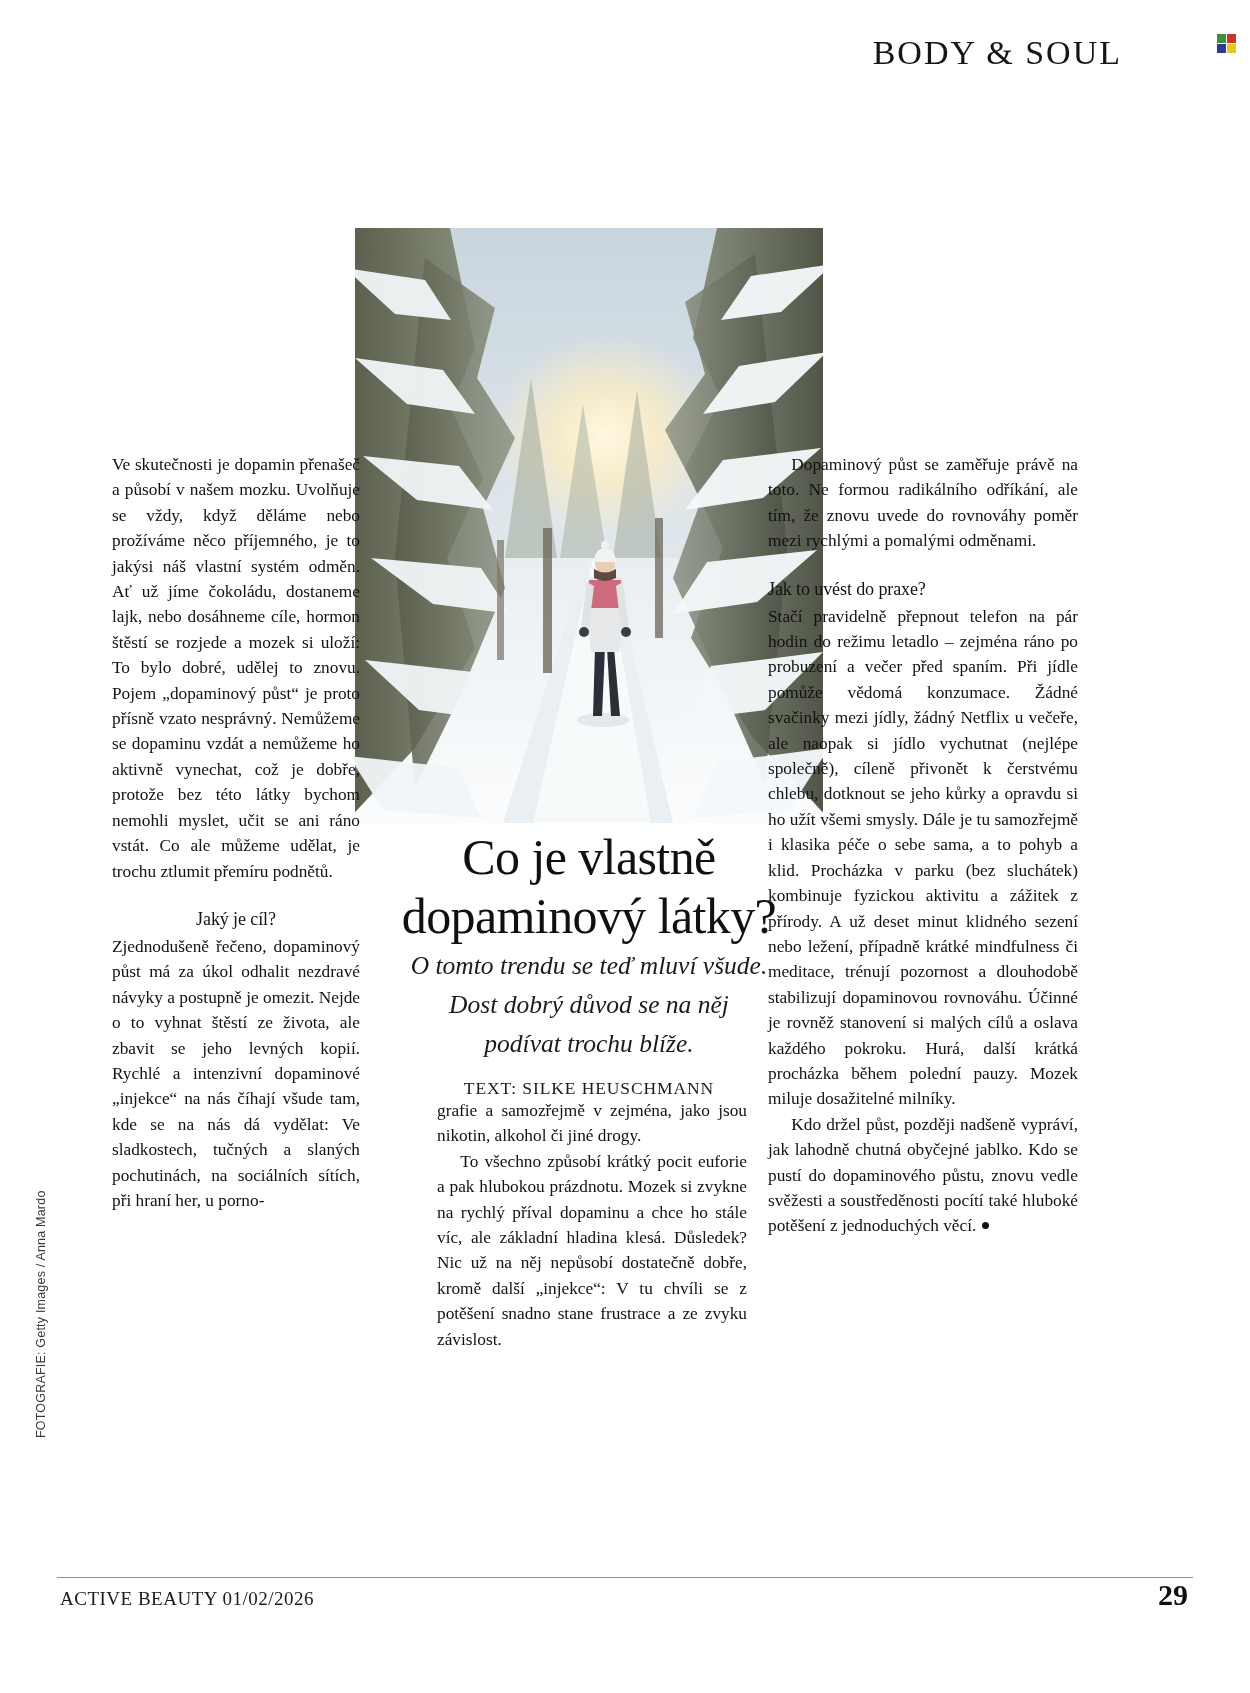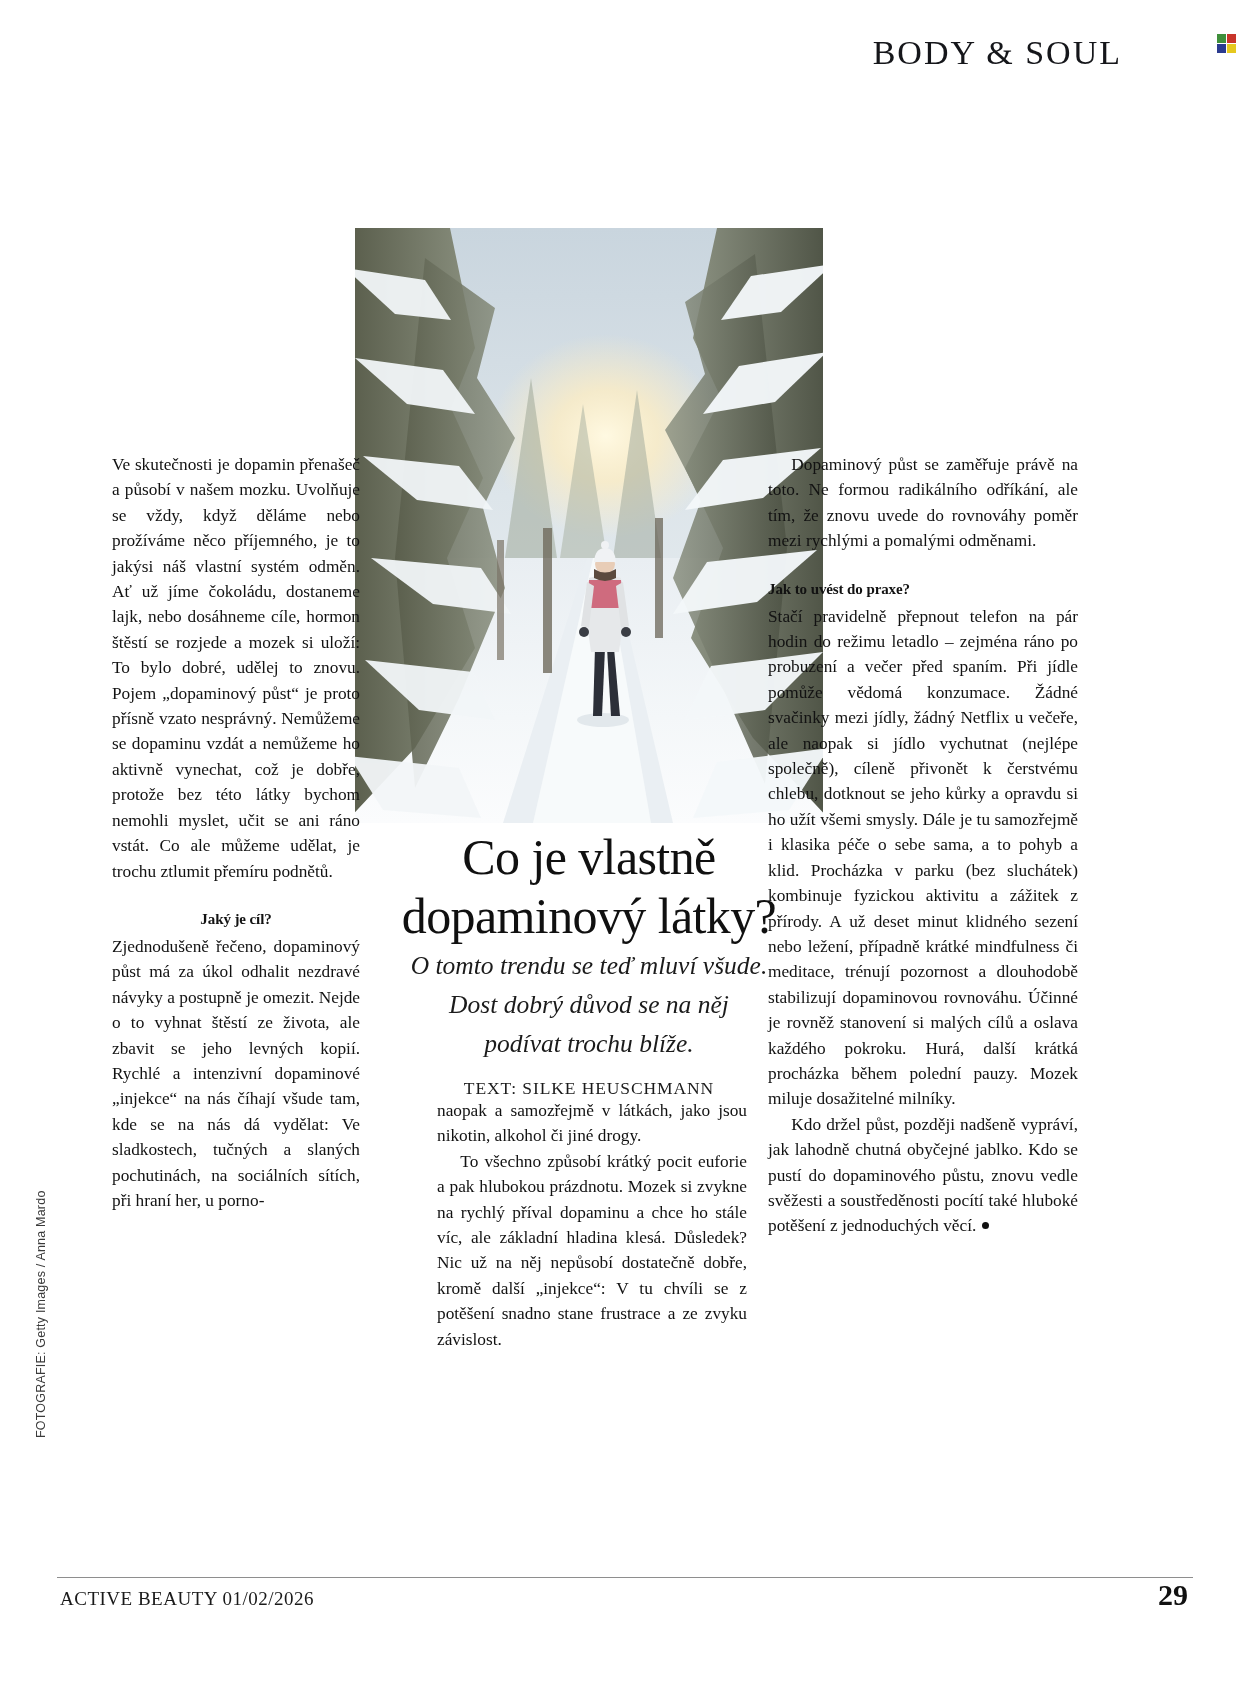--- a/index.html
+++ b/index.html
@@ -115,8 +115,8 @@
 
   .subhead {
     font-family: "Liberation Serif", "DejaVu Serif", serif;
-    font-weight: 700;
-    font-size: 15px;
+    font-weight: 400;
+    font-size: 18px;
     line-height: 26px;
     text-align: center;
     margin: 22px 0 2px 0;

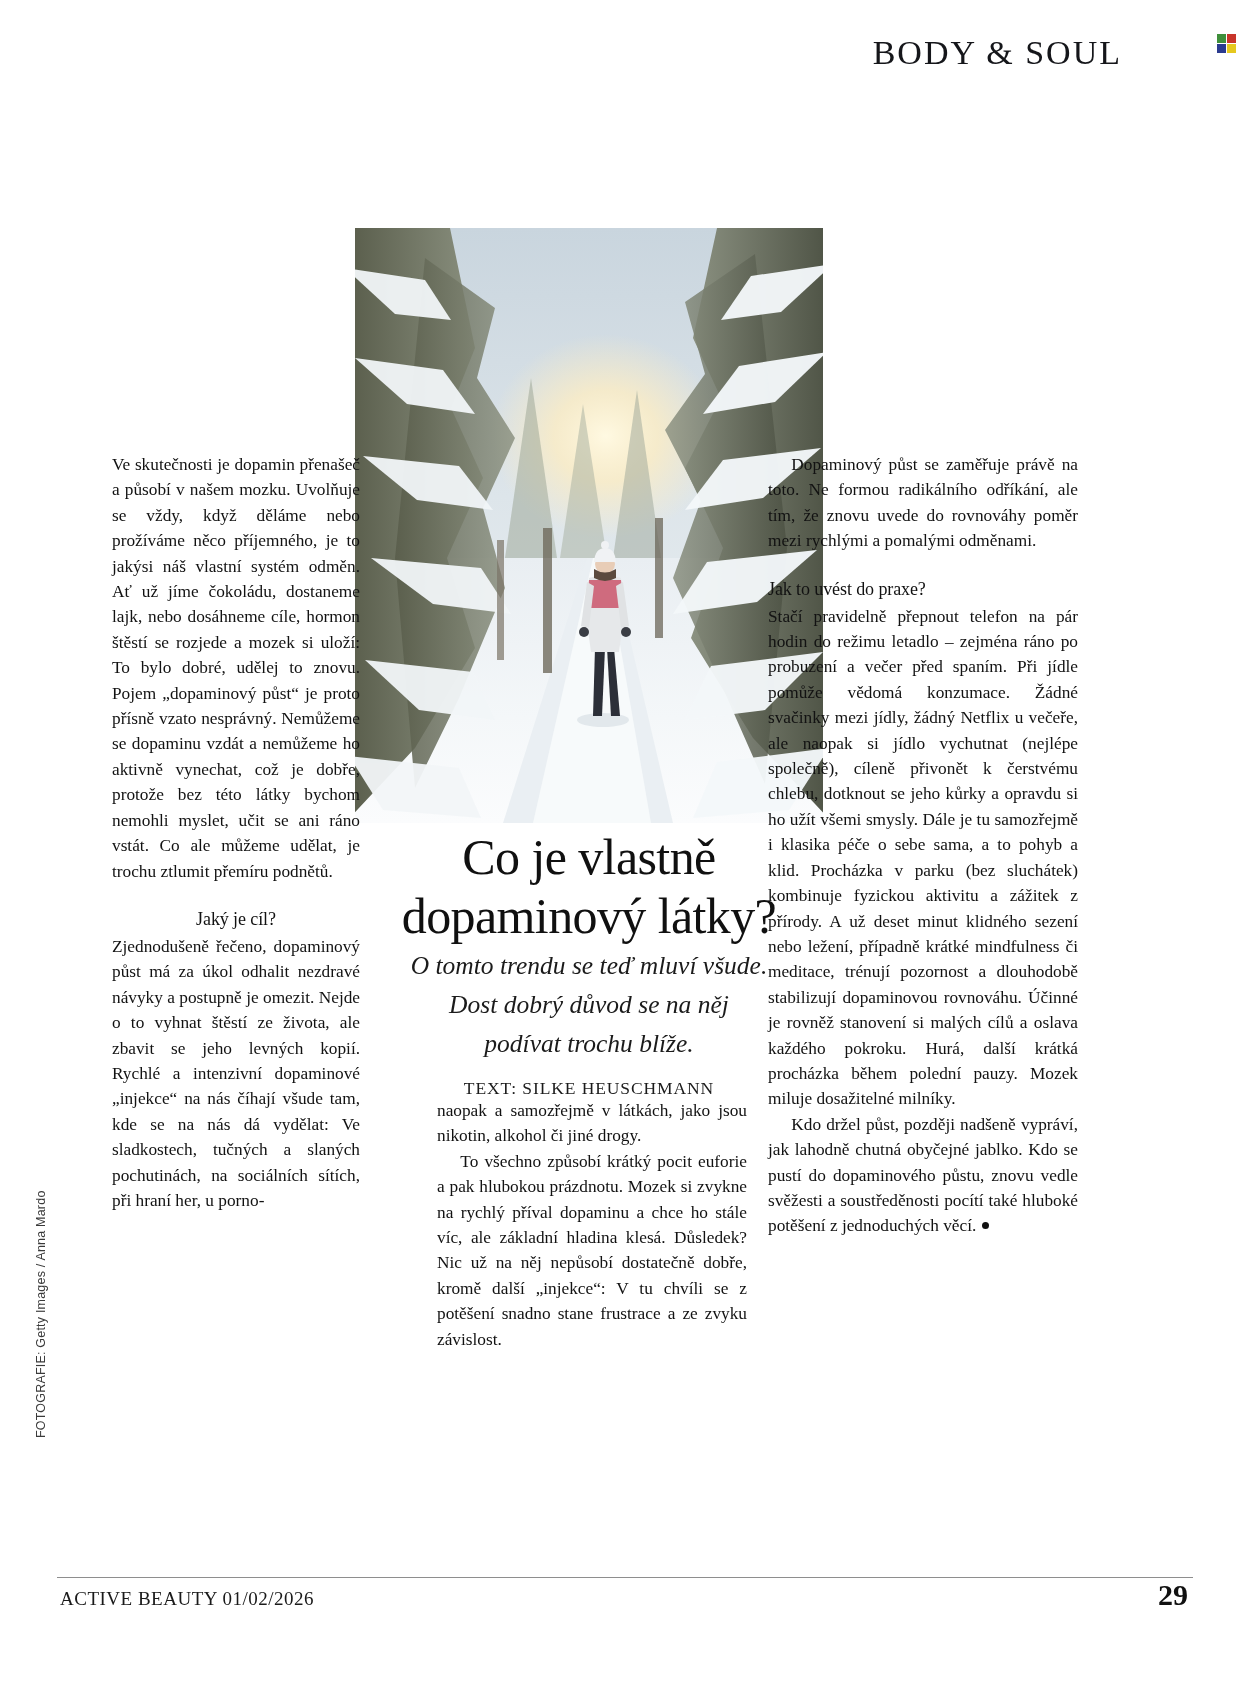--- a/index.html
+++ b/index.html
@@ -320,7 +320,7 @@
 </div>
 
 <div class="col col-mid">
-  <p style="text-indent:0">naopak a samozřejmě v látkách, jako jsou nikotin, alkohol či jiné drogy.</p>
+  <p style="text-indent:0">grafie a samozřejmě v zejména, jako jsou nikotin, alkohol či jiné drogy.</p>
   <p>To všechno způsobí krátký pocit euforie a pak hlubokou prázdnotu. Mozek si zvykne na rychlý příval dopaminu a chce ho stále víc, ale základní hladina klesá. Důsledek? Nic už na něj nepůsobí dostatečně dobře, kromě další „injekce“: V tu chvíli se z potěšení snadno stane frustrace a ze zvyku závislost.</p>
 </div>
 

